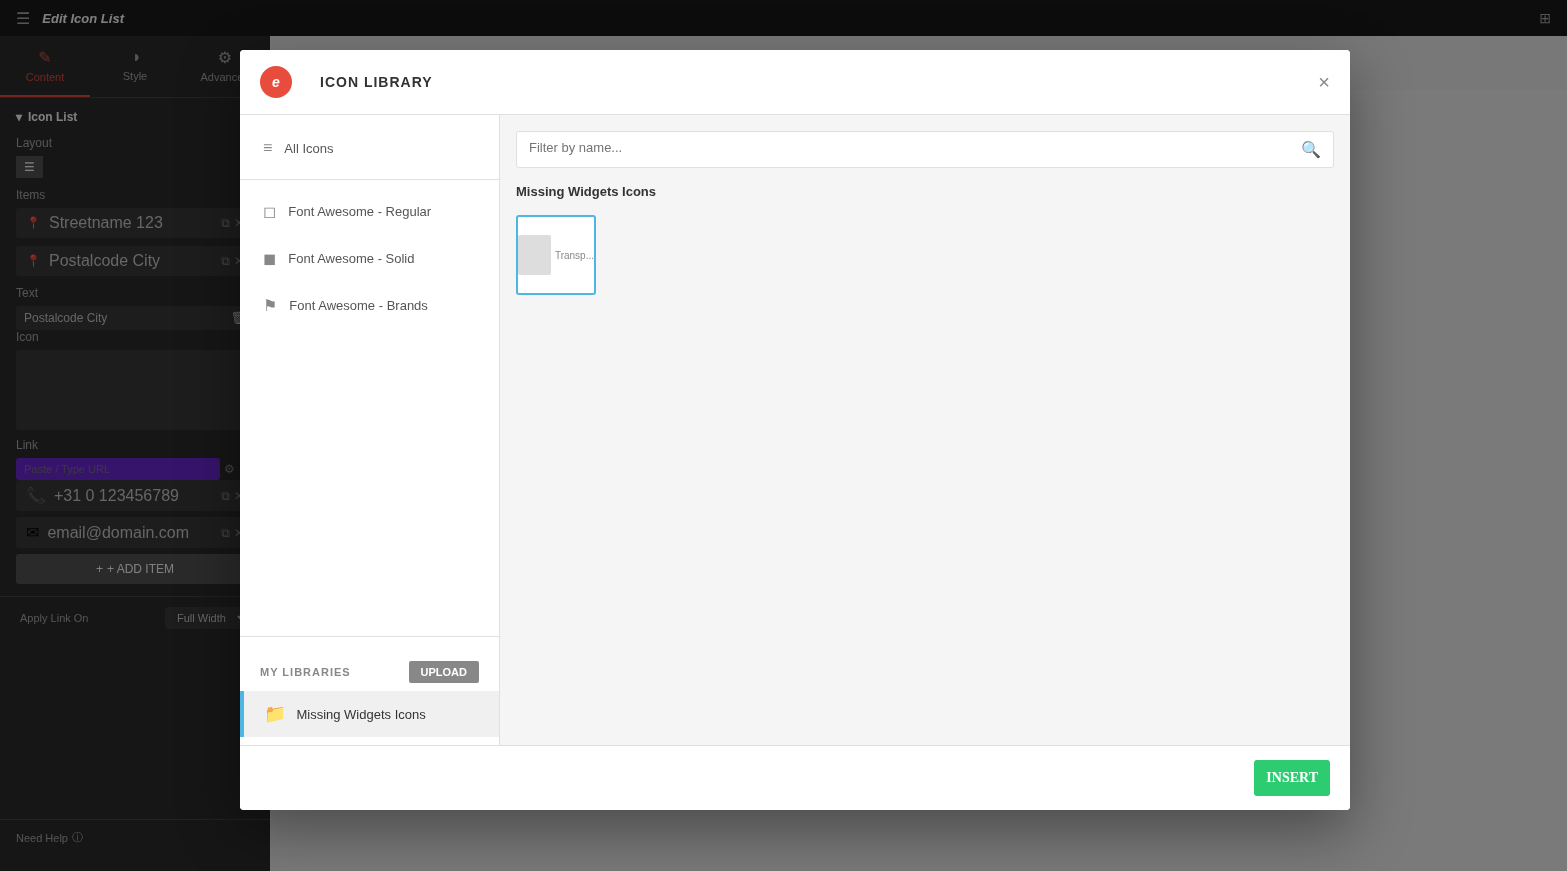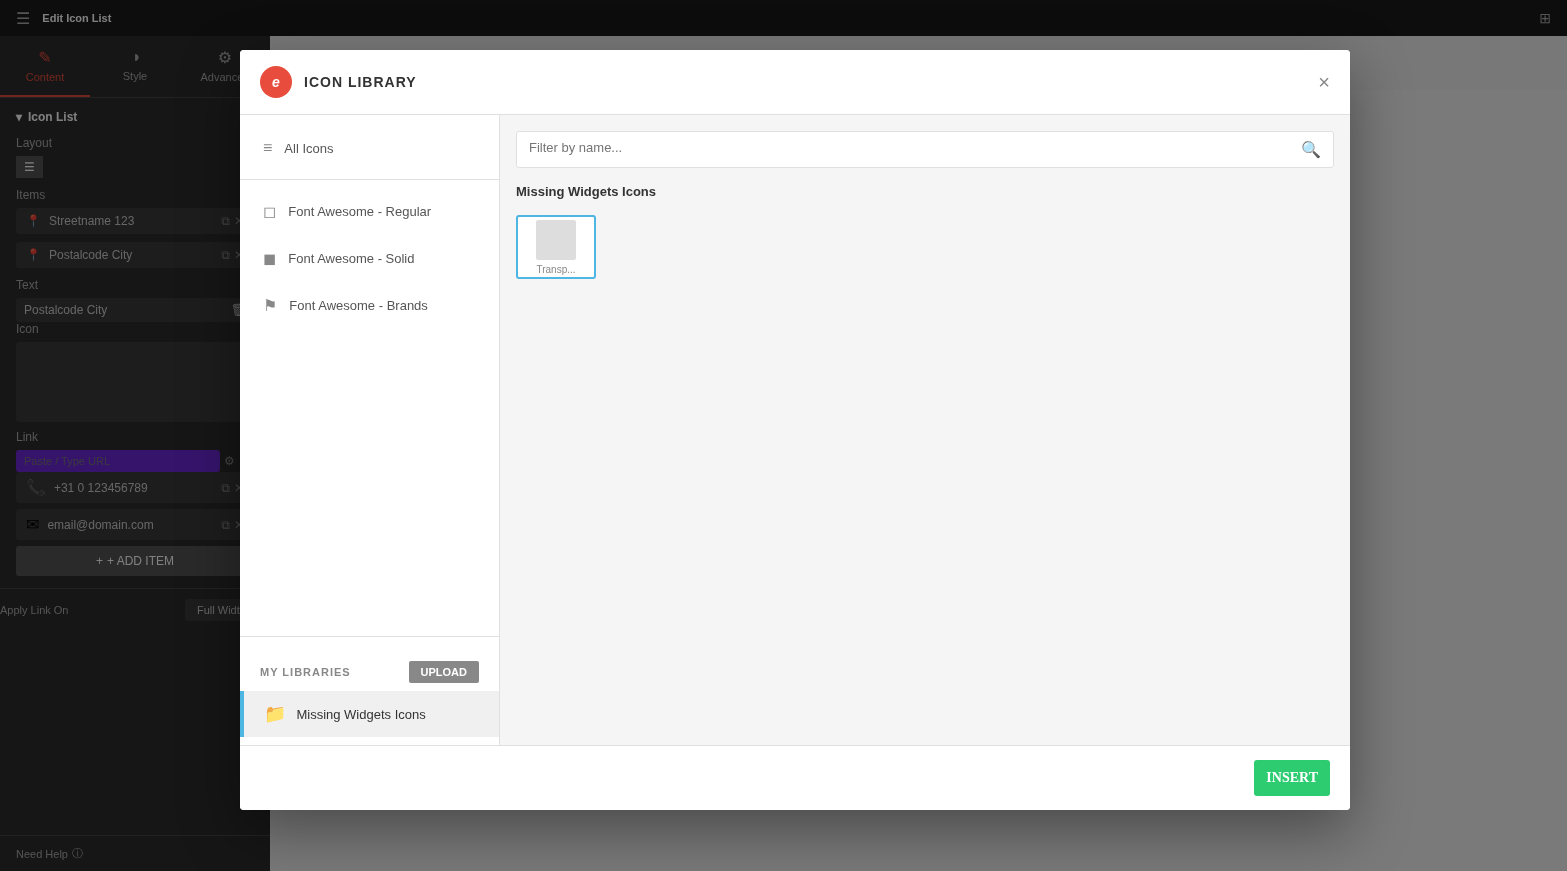--- a/index.html
+++ b/index.html
@@ -25,7 +25,7 @@
       z-index: 1;
     }
     .top-bar-left { display: flex; align-items: center; gap: 12px; }
-    .top-bar-title { color: #fff; font-size: 11px; font-weight: bold; }
+    .top-bar-title { color: #fff; font-size: 13px; font-weight: bold; font-style: italic; }
     .top-bar-right { display: flex; align-items: center; gap: 8px; }
     .hamburger-icon { color: #aaa; font-size: 16px; cursor: pointer; }
     .grid-icon { color: #aaa; font-size: 14px; cursor: pointer; }

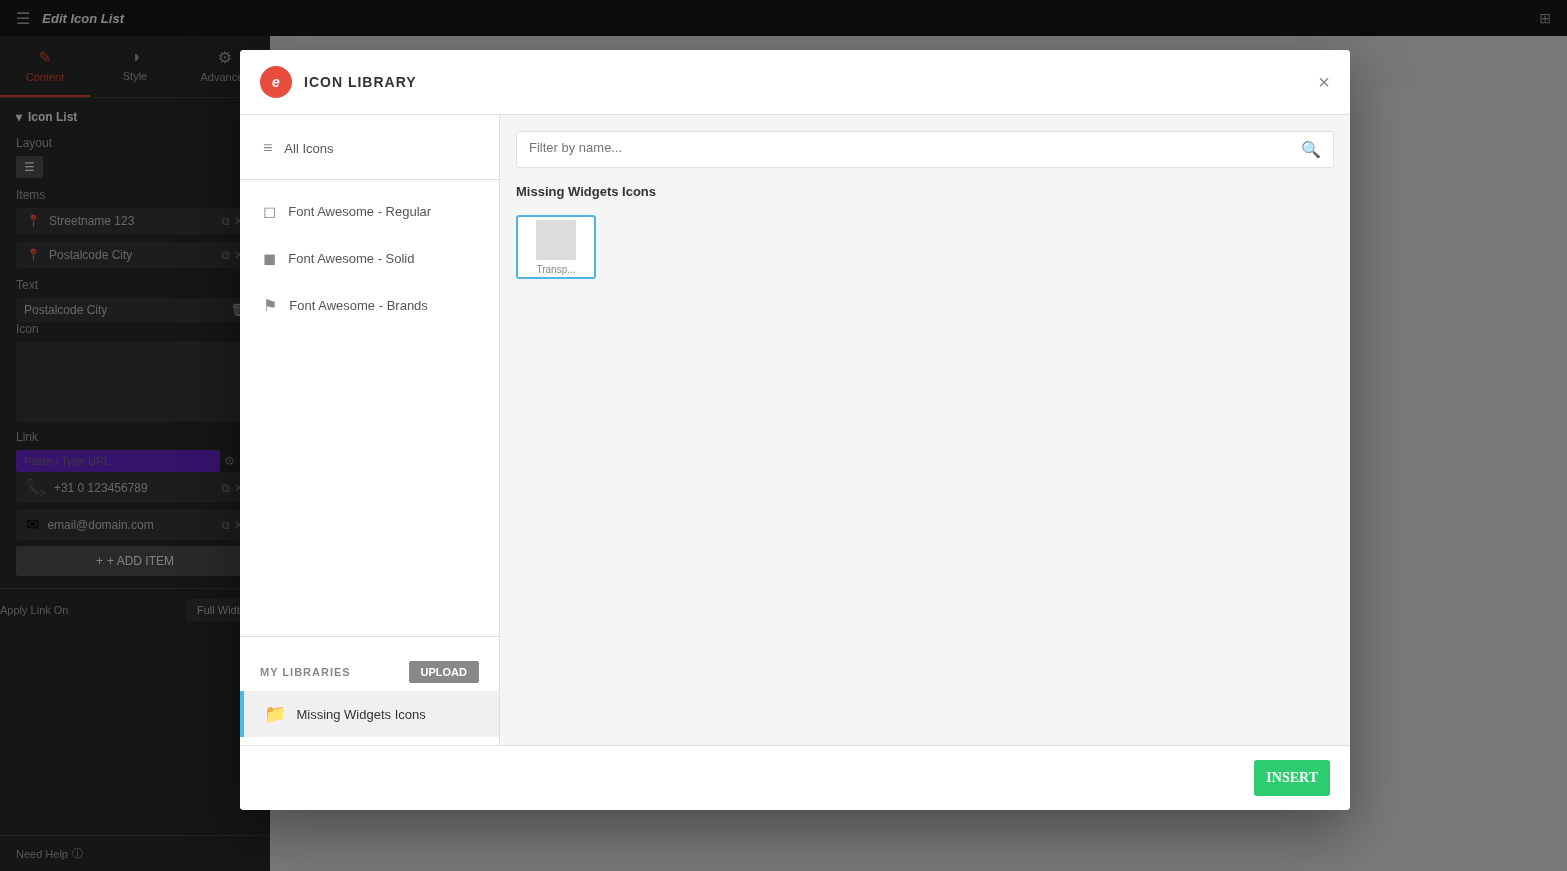--- a/index.html
+++ b/index.html
@@ -193,7 +193,7 @@
       margin-right: 12px;
     }
     .modal-header-icon-e { color: #fff; font-weight: bold; font-size: 14px; font-style: italic; }
-    .modal-title { font-size: 14px; font-weight: bold; color: #333; letter-spacing: 1px; text-transform: uppercase; }
+    .modal-title { font-size: 14px; font-weight: bold; color: #333; letter-spacing: 1px; text-transform: uppercase; margin-left: 16px; }
     .modal-close {
       margin-left: auto;
       background: none;

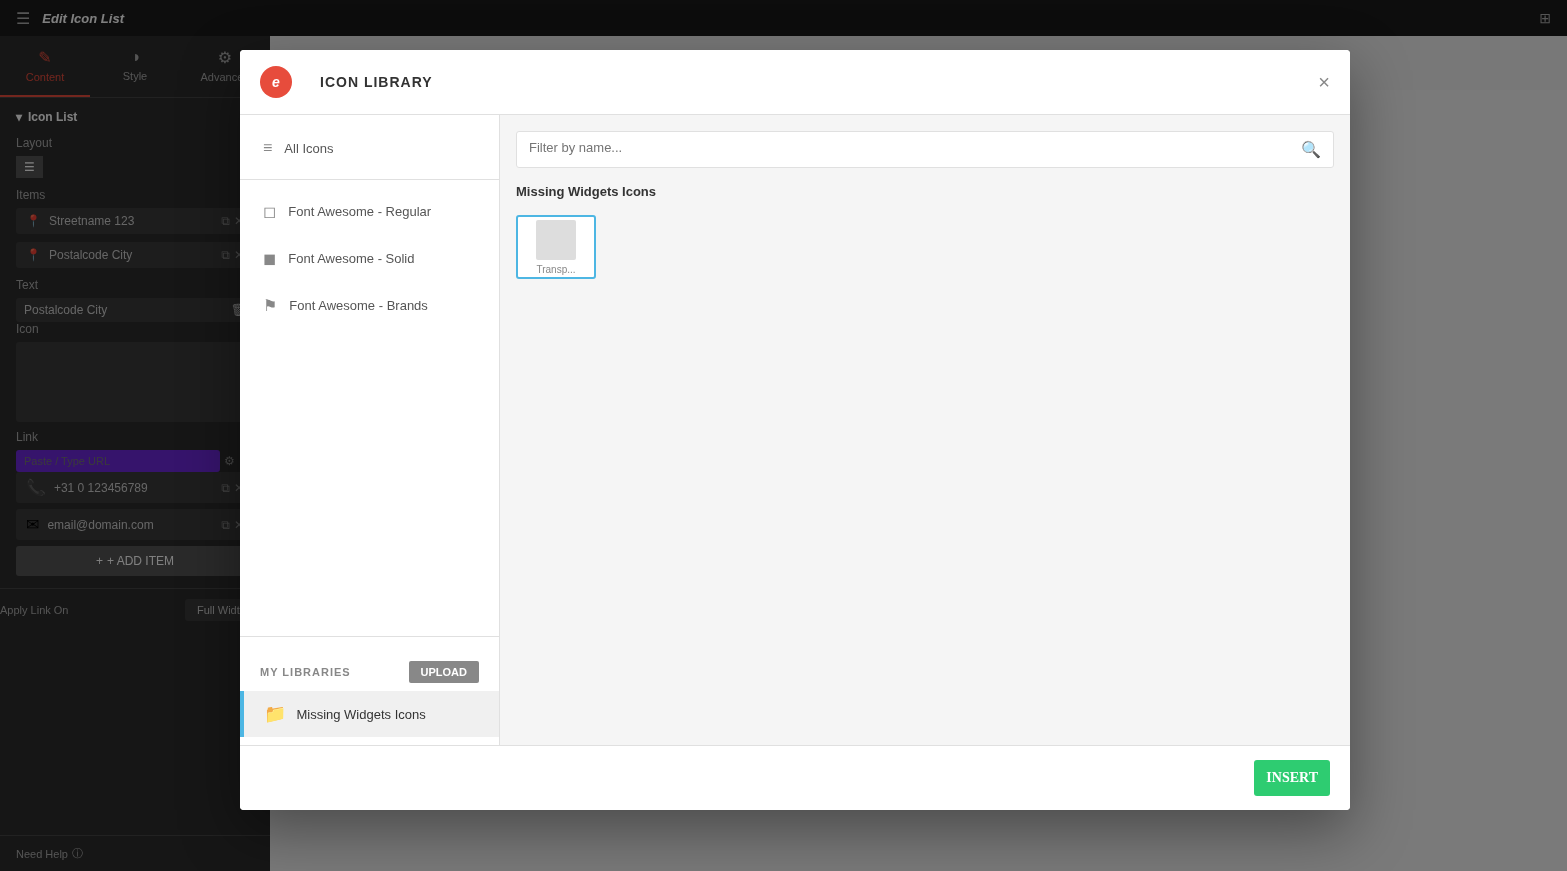--- a/index.html
+++ b/index.html
@@ -90,7 +90,7 @@
       gap: 8px;
     }
     .sidebar-item-icon { color: #aaa; font-size: 12px; }
-    .sidebar-item-text { color: #ccc; font-size: 12px; flex: 1; }
+    .sidebar-item-text { color: #ccc; font-size: 16px; flex: 1; }
     .sidebar-item-actions { display: flex; gap: 4px; }
     .sidebar-action-btn { background: none; border: none; color: #888; cursor: pointer; font-size: 12px; }
     .sidebar-field-value { color: #ccc; font-size: 12px; background: #3a3a3a; padding: 5px 8px; border-radius: 3px; display: flex; align-items: center; justify-content: space-between; }

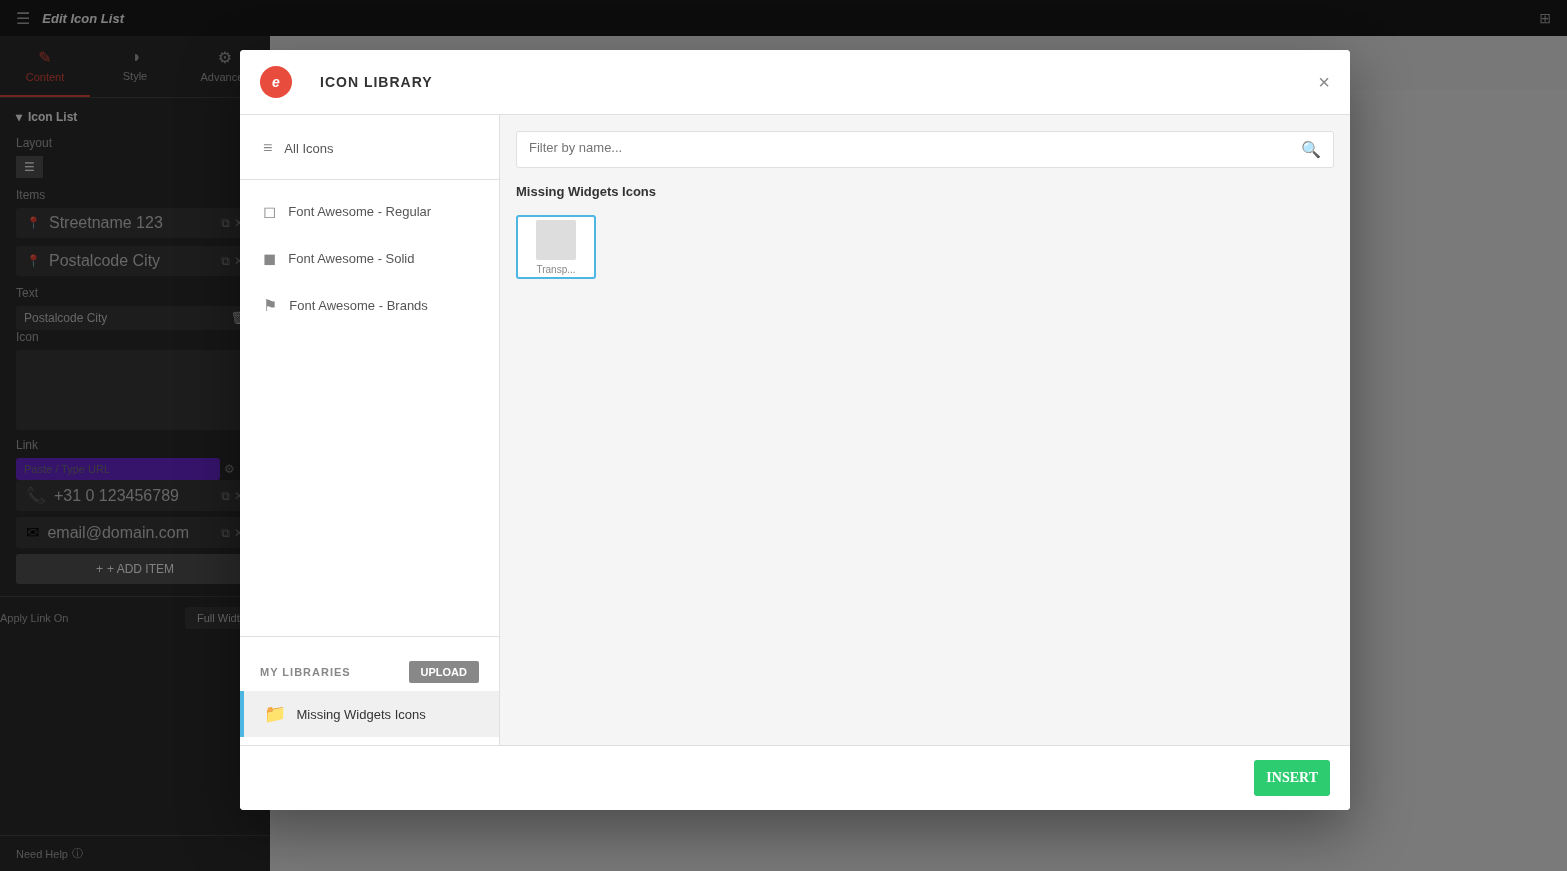--- a/index.html
+++ b/index.html
@@ -306,12 +306,12 @@
 
     .icon-item {
       width: 80px;
-      height: 64px;
+      height: 80px;
       background: #fff;
       border: 2px solid #4db6e3;
       border-radius: 3px;
       display: flex;
-      flex-direction: column;
+      flex-direction: row;
       align-items: center;
       justify-content: center;
       cursor: pointer;

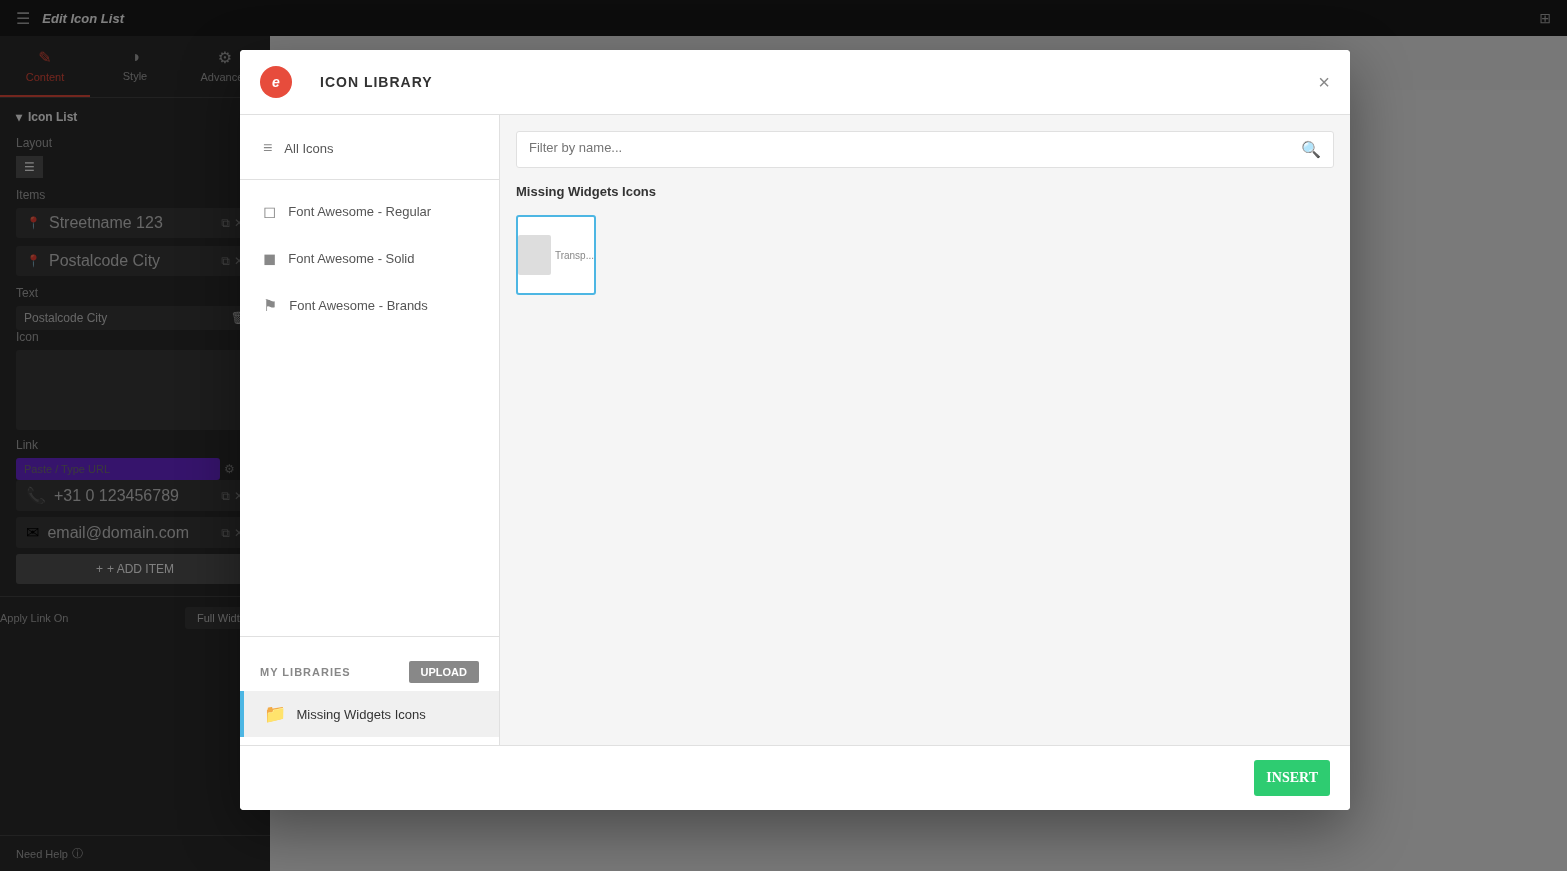--- a/index.html
+++ b/index.html
@@ -133,7 +133,7 @@
       display: flex;
       align-items: center;
       justify-content: space-between;
-      padding: 10px 0;
+      padding: 10px 20px;
       border-top: 1px solid #444;
     }
     .apply-label { color: #aaa; font-size: 11px; }

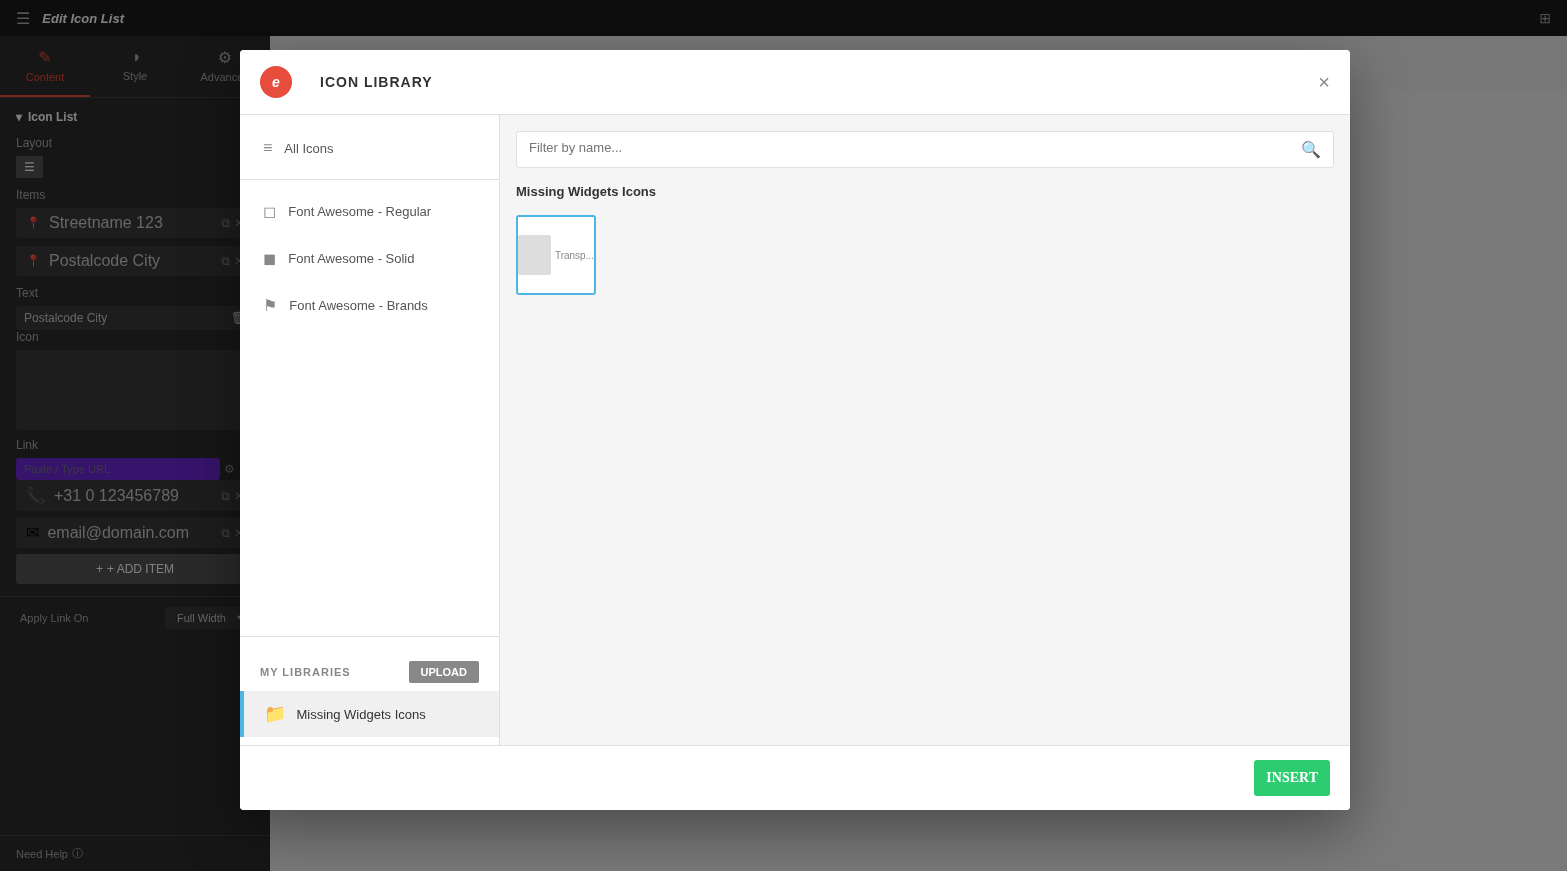--- a/index.html
+++ b/index.html
@@ -141,7 +141,7 @@
 
     .sidebar-bottom {
       position: absolute;
-      bottom: 0;
+      bottom: 16px;
       left: 0; right: 0;
       padding: 10px 16px;
       background: #2d2d2d;

